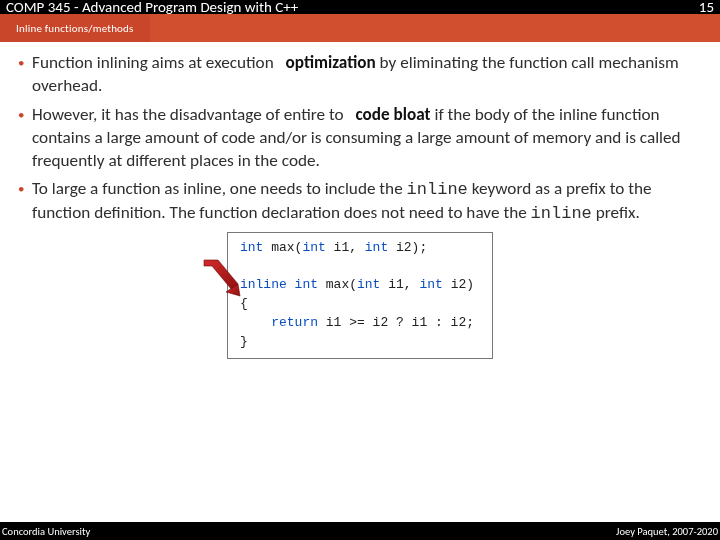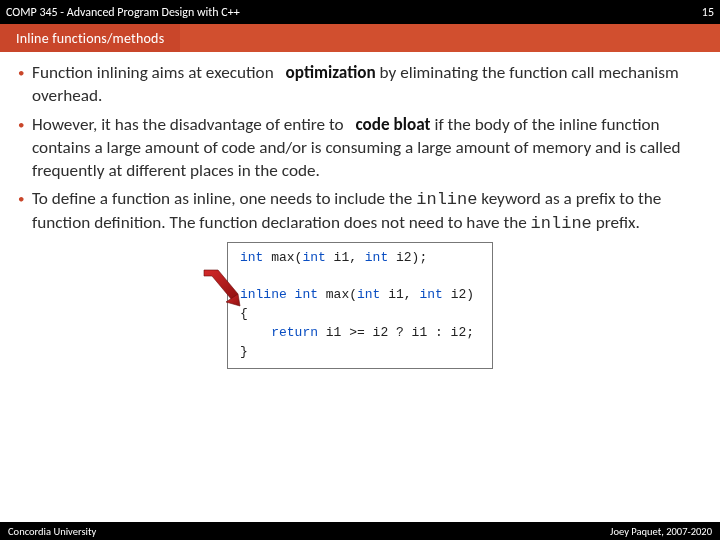--- a/index.html
+++ b/index.html
@@ -15,8 +15,8 @@
   .topbar {
     background: #000;
     color: #fff;
-    height: 24px;
-    font-size: 12px;
+    height: 14px;
+    font-size: 15px;
     display: flex;
     justify-content: space-between;
     align-items: center;

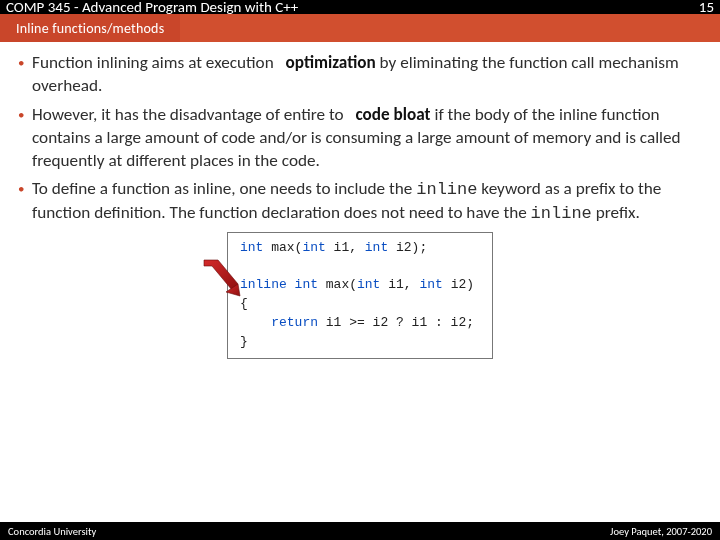--- a/index.html
+++ b/index.html
@@ -35,7 +35,7 @@
     height: 100%;
     display: flex;
     align-items: center;
-    font-size: 14px;
+    font-size: 11px;
     font-weight: 300;
     letter-spacing: 0.2px;
   }

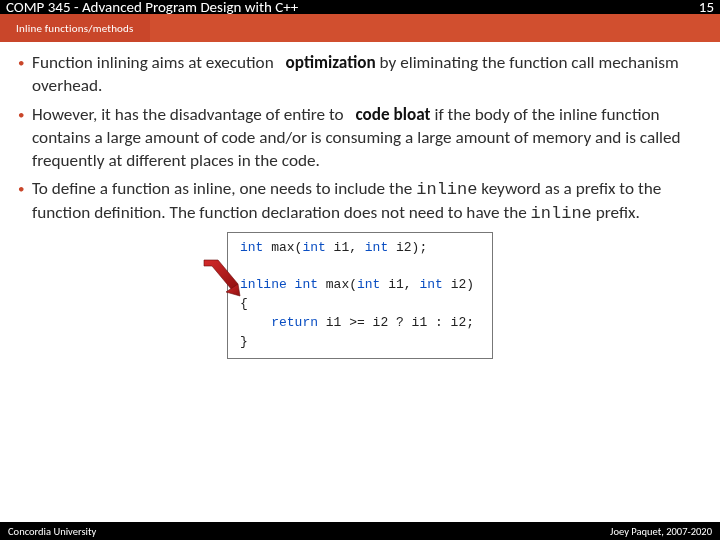--- a/index.html
+++ b/index.html
@@ -127,7 +127,7 @@
       <span>However, it has the disadvantage of entire to </span><span class="kw-bold">code bloat</span><span> if the body of the inline function contains a large amount of code and/or is consuming a large amount of memory and is called frequently at different places in the code.</span>
     </li>
     <li>
-      <span>To define a function as inline, one needs to include the </span><span class="kw-mono">inline</span><span> keyword as a prefix to the function definition. The function declaration does not need to have the </span><span class="kw-mono">inline</span><span> prefix.</span>
+      <span>To large a function as inline, one needs to include the </span><span class="kw-mono">inline</span><span> keyword as a prefix to the function definition. The function declaration does not need to have the </span><span class="kw-mono">inline</span><span> prefix.</span>
     </li>
   </ul>
 

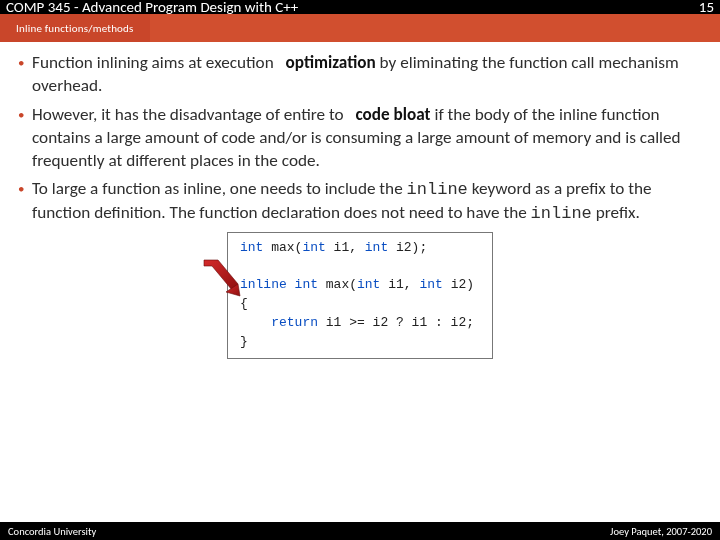--- a/index.html
+++ b/index.html
@@ -102,7 +102,7 @@
     display: flex;
     justify-content: space-between;
     align-items: center;
-    padding: 0 8px;
+    padding: 0 2px;
   }
   .footer .mid { position: absolute; left: 50%; transform: translateX(-50%); }
 </style>

